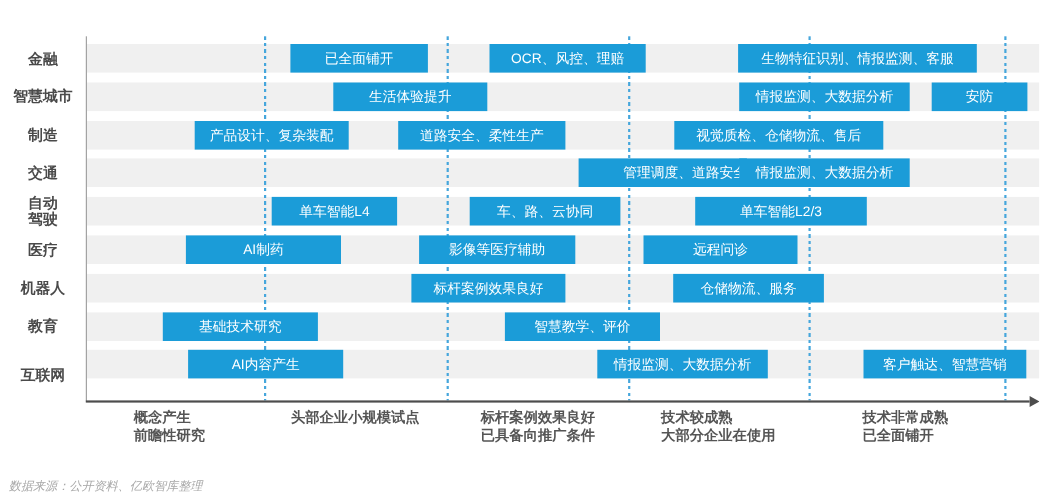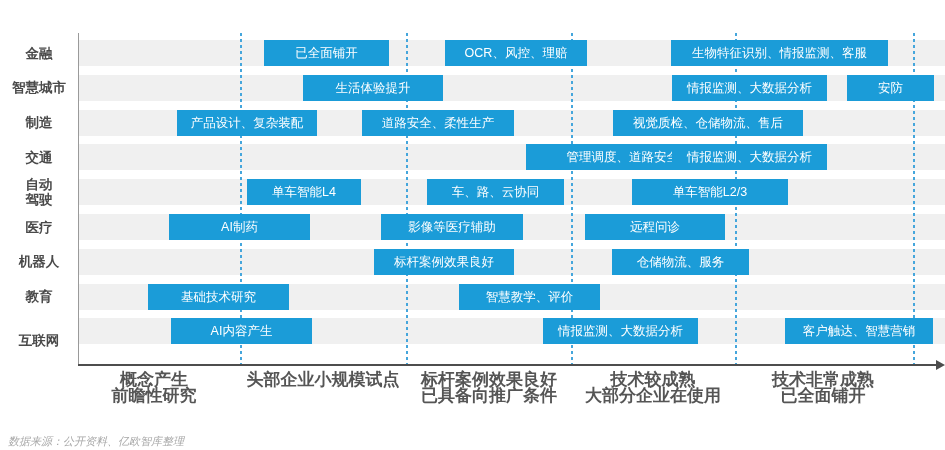--- a/index.html
+++ b/index.html
@@ -21,8 +21,8 @@
     border-top:5px solid transparent;border-bottom:5px solid transparent;
     border-left:9px solid var(--axis-gray,#4d4d4d);}
   .stage-label{position:absolute;top:372px;transform:translateX(-50%);
-    font-size:17px;font-weight:bold;color:var(--stage-label-color,#555);
-    line-height:16px;text-align:center;white-space:pre-line;}
+    font-size:13px;font-weight:bold;color:var(--stage-label-color,#555);
+    line-height:16px;white-space:pre-line;}
   .source-note{position:absolute;left:8px;top:434px;font-size:11px;font-style:italic;
     color:var(--source-color,#a8a8a8);}
 </style>

